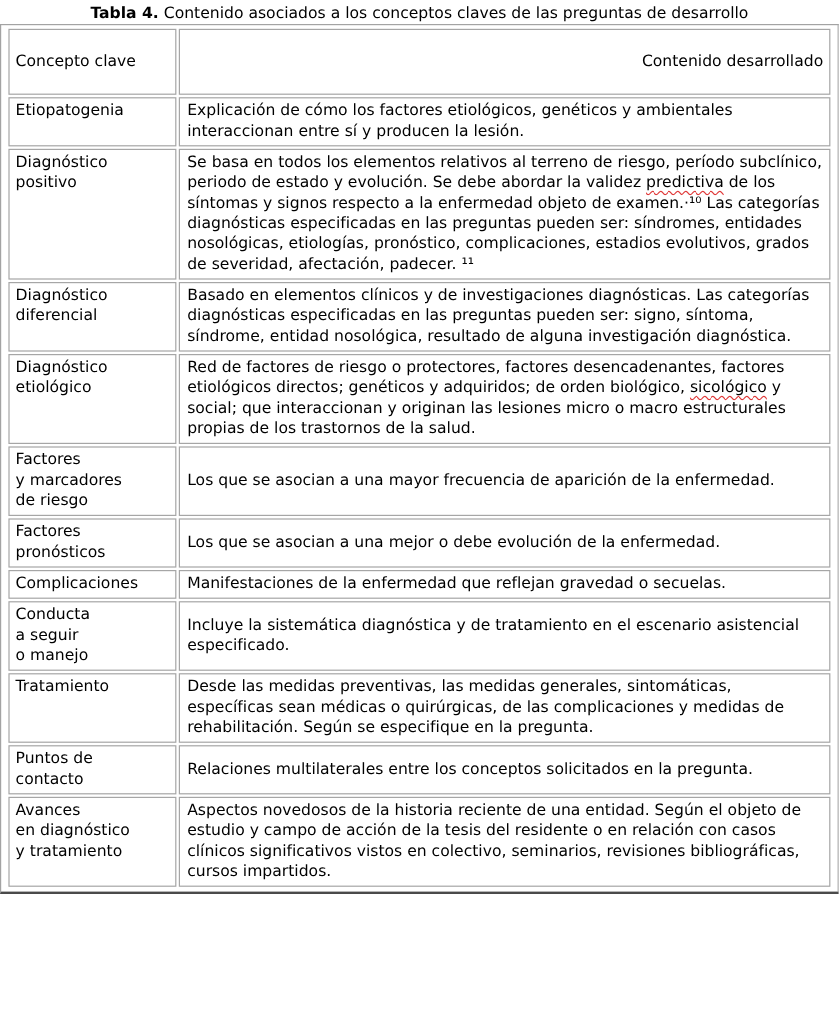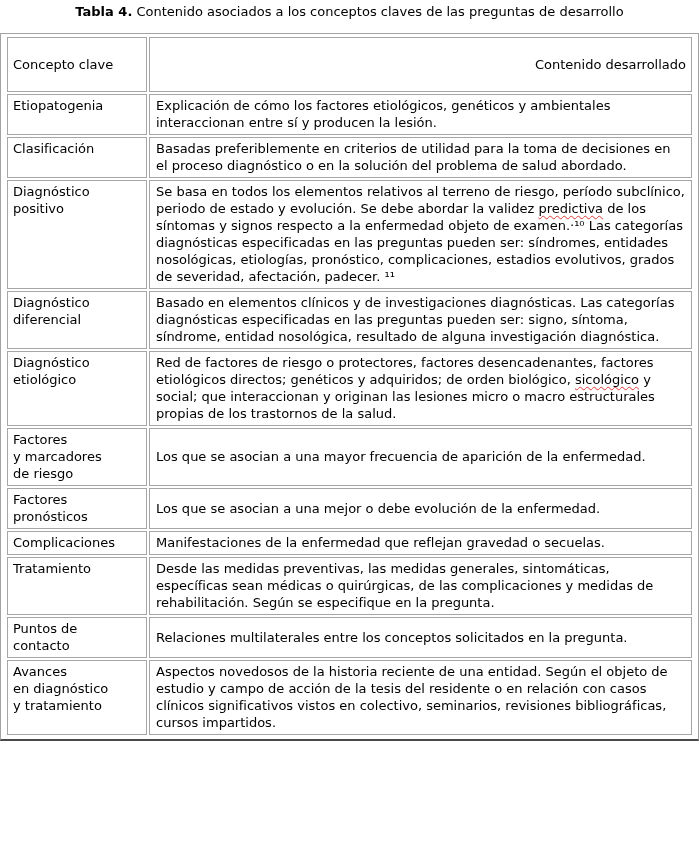--- a/index.html
+++ b/index.html
@@ -18,7 +18,6 @@
   .caption {
     text-align: center;
     padding: 4px 6px 0;
-    margin-bottom: 13px;
     line-height: 16px;
   }
   .caption .caption-number {

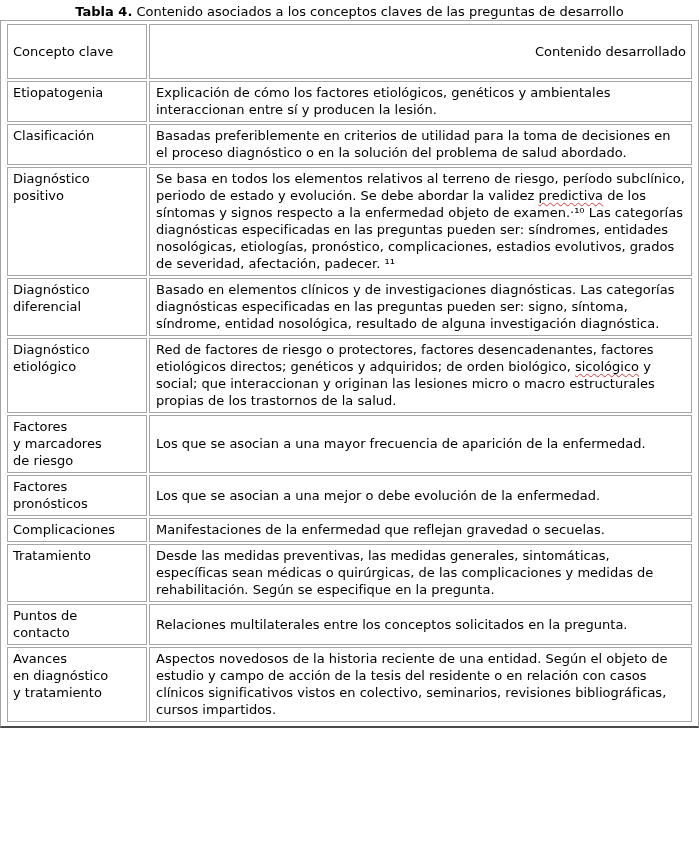--- a/index.html
+++ b/index.html
@@ -90,10 +90,6 @@
         <td class="content">Explicación de cómo los factores etiológicos, genéticos y ambientales interaccionan entre sí y producen la lesión.</td>
       </tr>
       <tr>
-        <td class="concept">Clasificación</td>
-        <td class="content">Basadas preferiblemente en criterios de utilidad para la toma de decisiones en el proceso diagnóstico o en la solución del problema de salud abordado.</td>
-      </tr>
-      <tr>
         <td class="concept">Diagnóstico
 positivo</td>
         <td class="content"><span>Se basa en todos los elementos relativos al terreno de riesgo, período subclínico, periodo de estado y evolución. Se debe abordar la validez </span><span class="misspell">predictiva</span><span> de los síntomas y signos respecto a la enfermedad objeto de examen.·¹⁰ Las categorías diagnósticas especificadas en las preguntas pueden ser: síndromes, entidades nosológicas, etiologías, pronóstico, complicaciones, estadios evolutivos, grados de severidad, afectación, padecer. ¹¹</span></td>

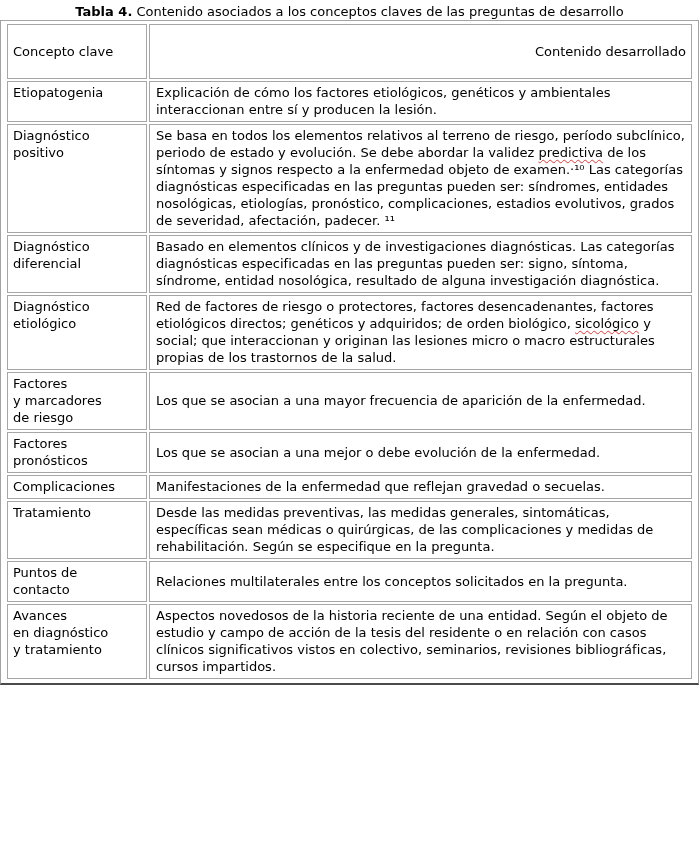--- a/index.html
+++ b/index.html
@@ -120,6 +120,12 @@
         <td class="content">Manifestaciones de la enfermedad que reflejan gravedad o secuelas.</td>
       </tr>
       <tr>
+        <td class="concept">Conducta
+a seguir
+o manejo</td>
+        <td class="content">Incluye la sistemática diagnóstica y de tratamiento en el escenario asistencial especificado.</td>
+      </tr>
+      <tr>
         <td class="concept">Tratamiento</td>
         <td class="content">Desde las medidas preventivas, las medidas generales, sintomáticas, específicas sean médicas o quirúrgicas, de las complicaciones y medidas de rehabilitación. Según se especifique en la pregunta.</td>
       </tr>

